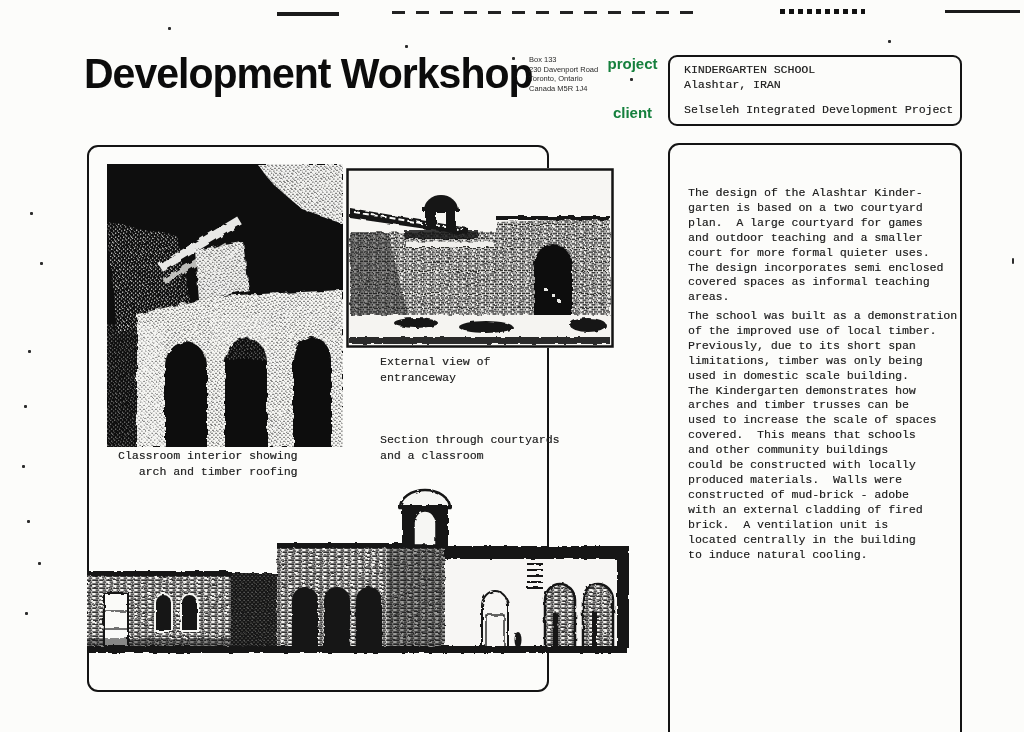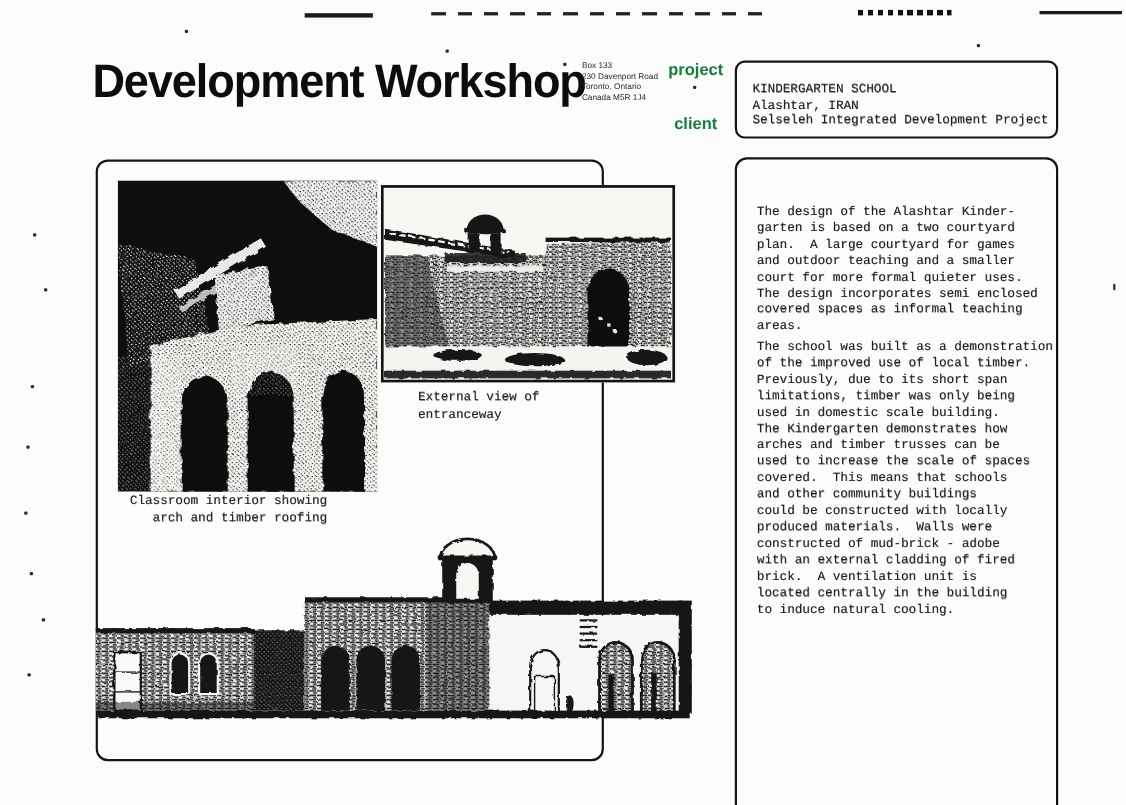--- a/index.html
+++ b/index.html
@@ -35,7 +35,7 @@
   .project-box{
     position:absolute;left:668px;top:55px;width:294px;height:71px;
     border:2px solid #141414;border-radius:9px;box-sizing:border-box;
-    padding:17px 14px;
+    padding:5px 14px;
   }
   .pb-line{font-size:11.5px;line-height:15px;}
   .pb-line3{position:absolute;left:14px;bottom:7px;}

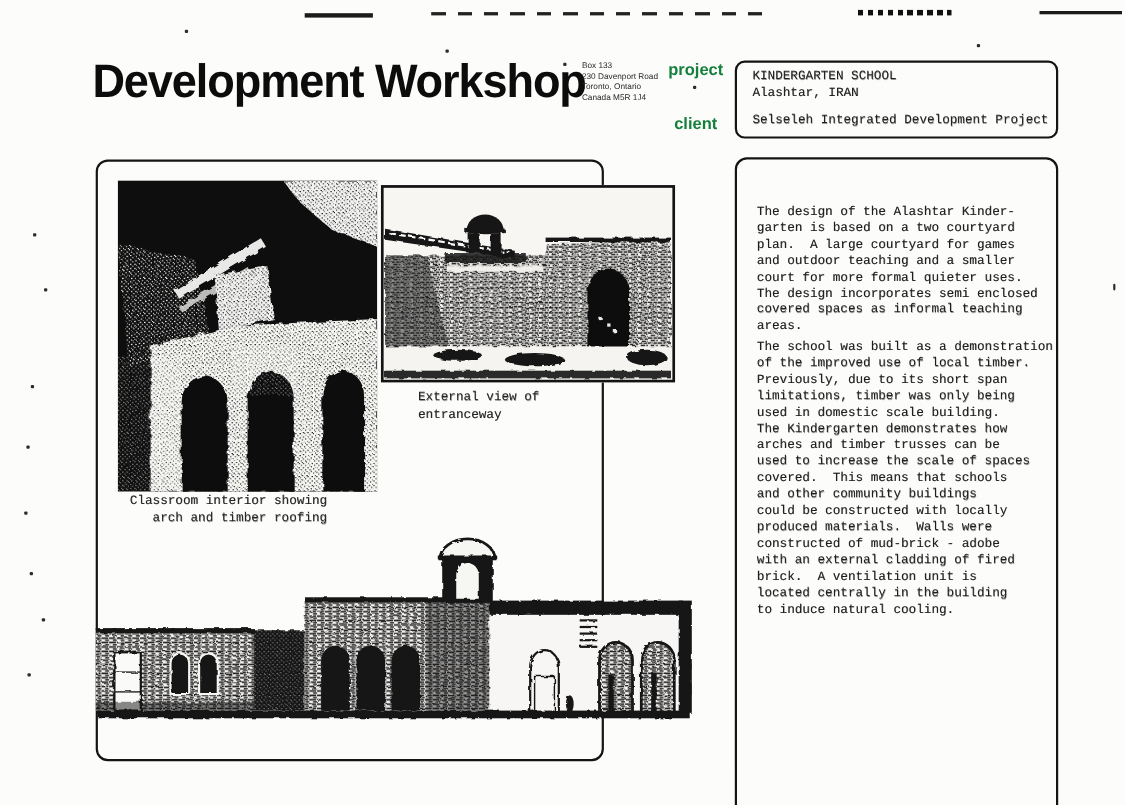--- a/index.html
+++ b/index.html
@@ -202,6 +202,8 @@
     </div>
 
     <div class="caption cap-external mono">External view of entranceway</div>
+    <div class="caption cap-section mono pre">Section through courtyards
+and a classroom</div>
     <div class="caption cap-interior mono pre">Classroom interior showing
 arch and timber roofing</div>
 

